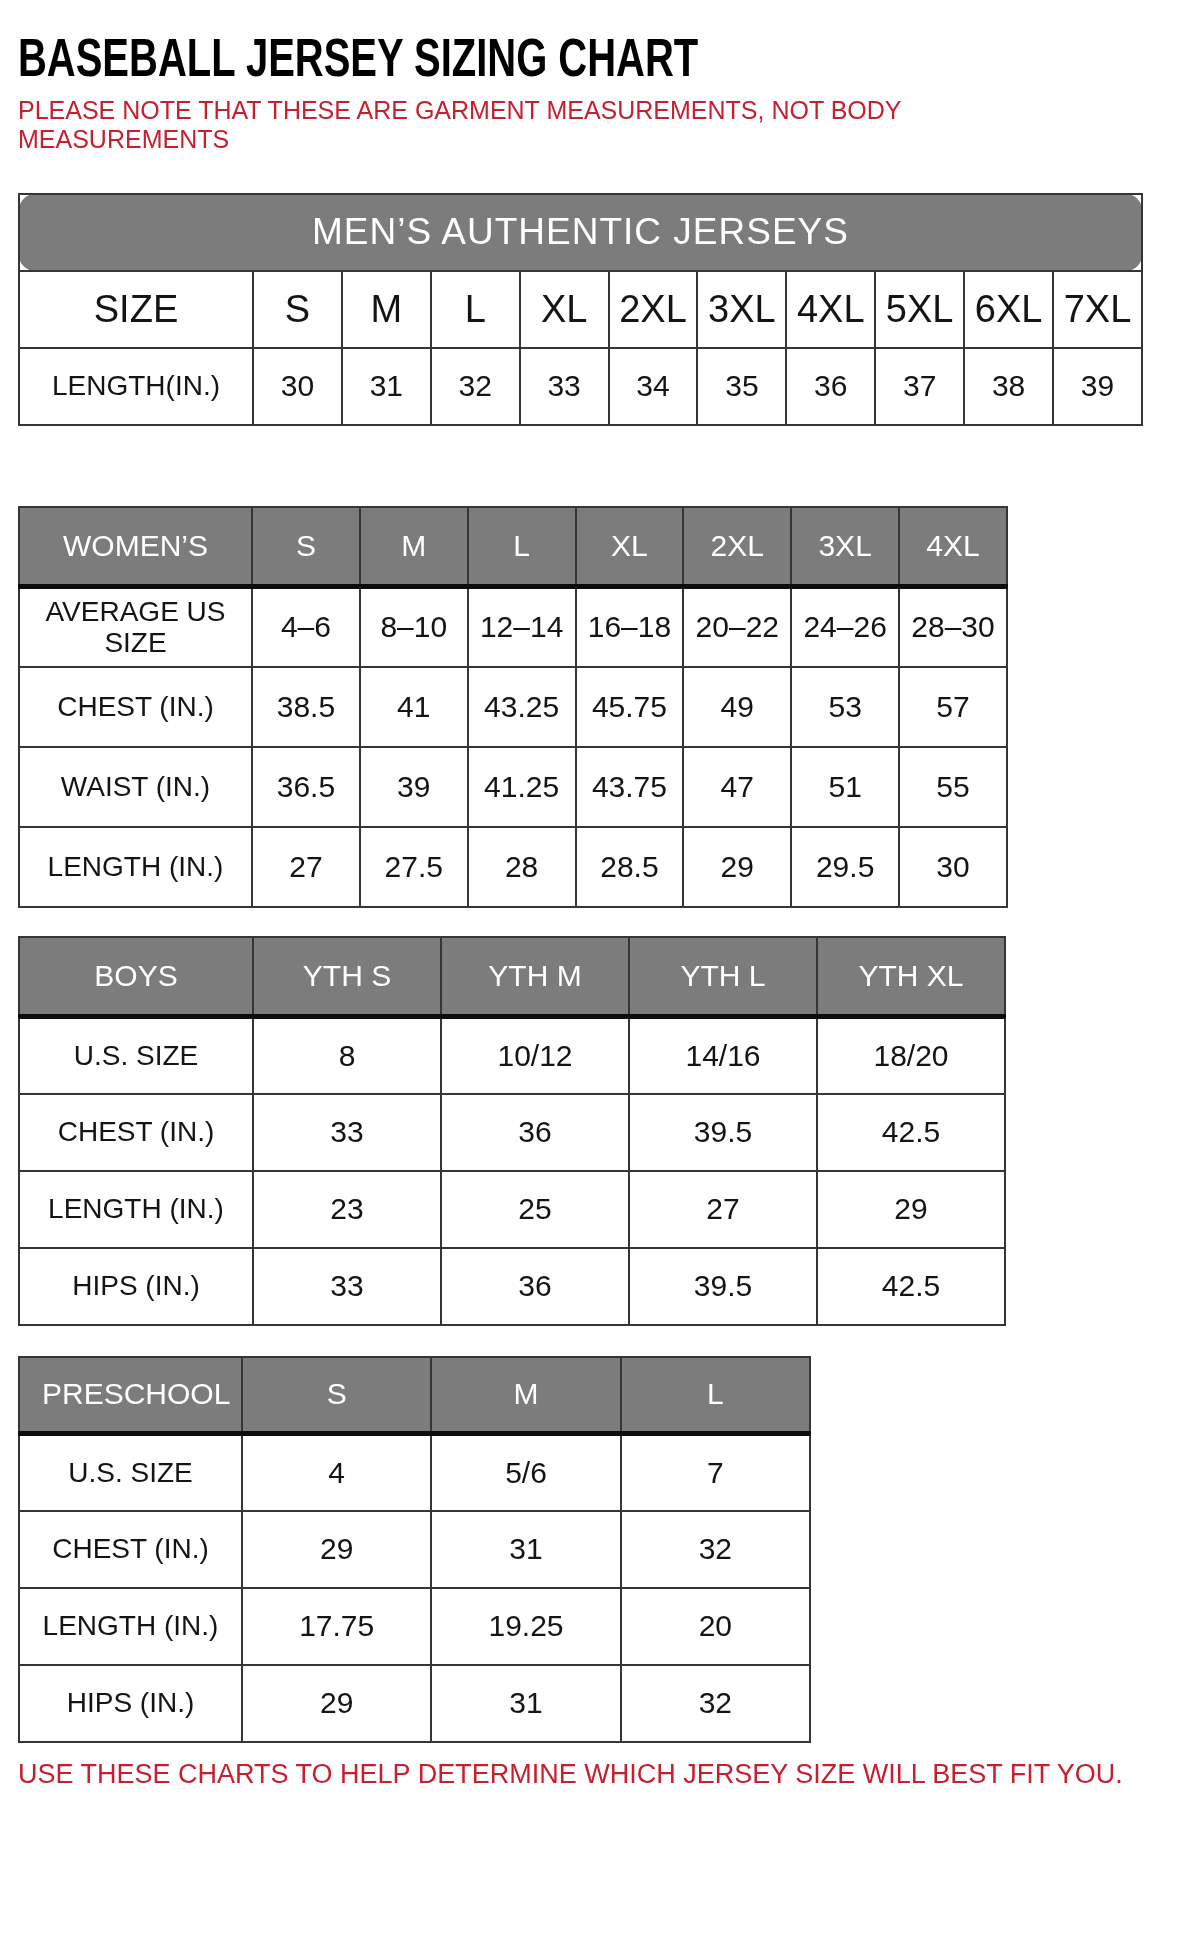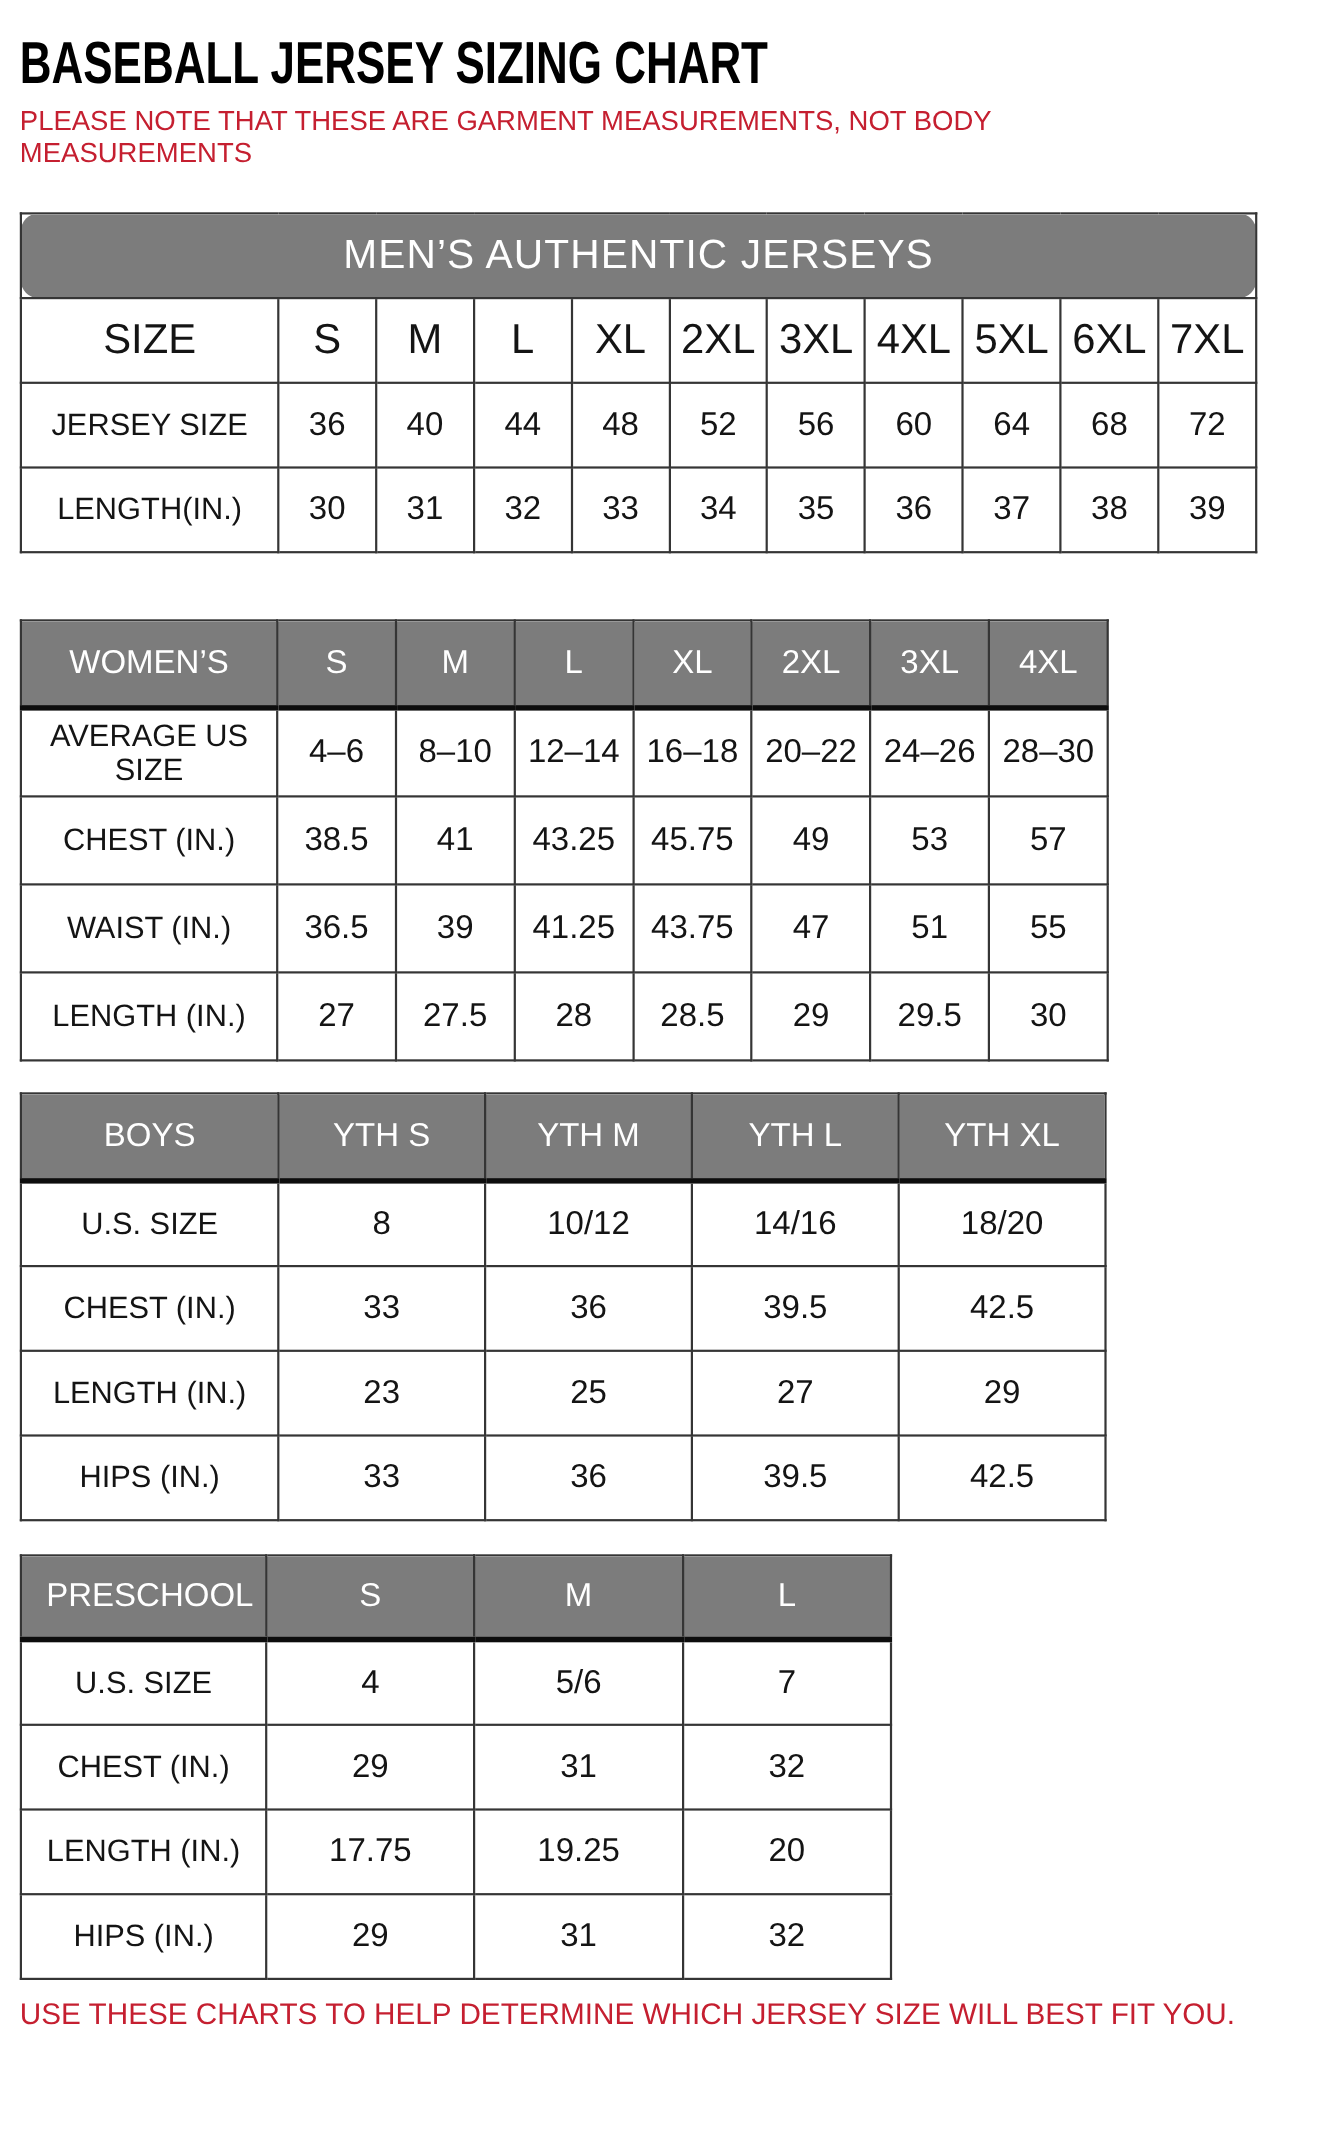--- a/index.html
+++ b/index.html
@@ -129,19 +129,6 @@
             <td class="cell">7XL</td>
           </tr>
           <tr>
-            <td class="cell lbl">JERSEY SIZE</td>
-            <td class="cell">36</td>
-            <td class="cell">40</td>
-            <td class="cell">44</td>
-            <td class="cell">48</td>
-            <td class="cell">52</td>
-            <td class="cell">56</td>
-            <td class="cell">60</td>
-            <td class="cell">64</td>
-            <td class="cell">68</td>
-            <td class="cell">72</td>
-          </tr>
-          <tr>
             <td class="cell lbl">LENGTH(IN.)</td>
             <td class="cell">30</td>
             <td class="cell">31</td>

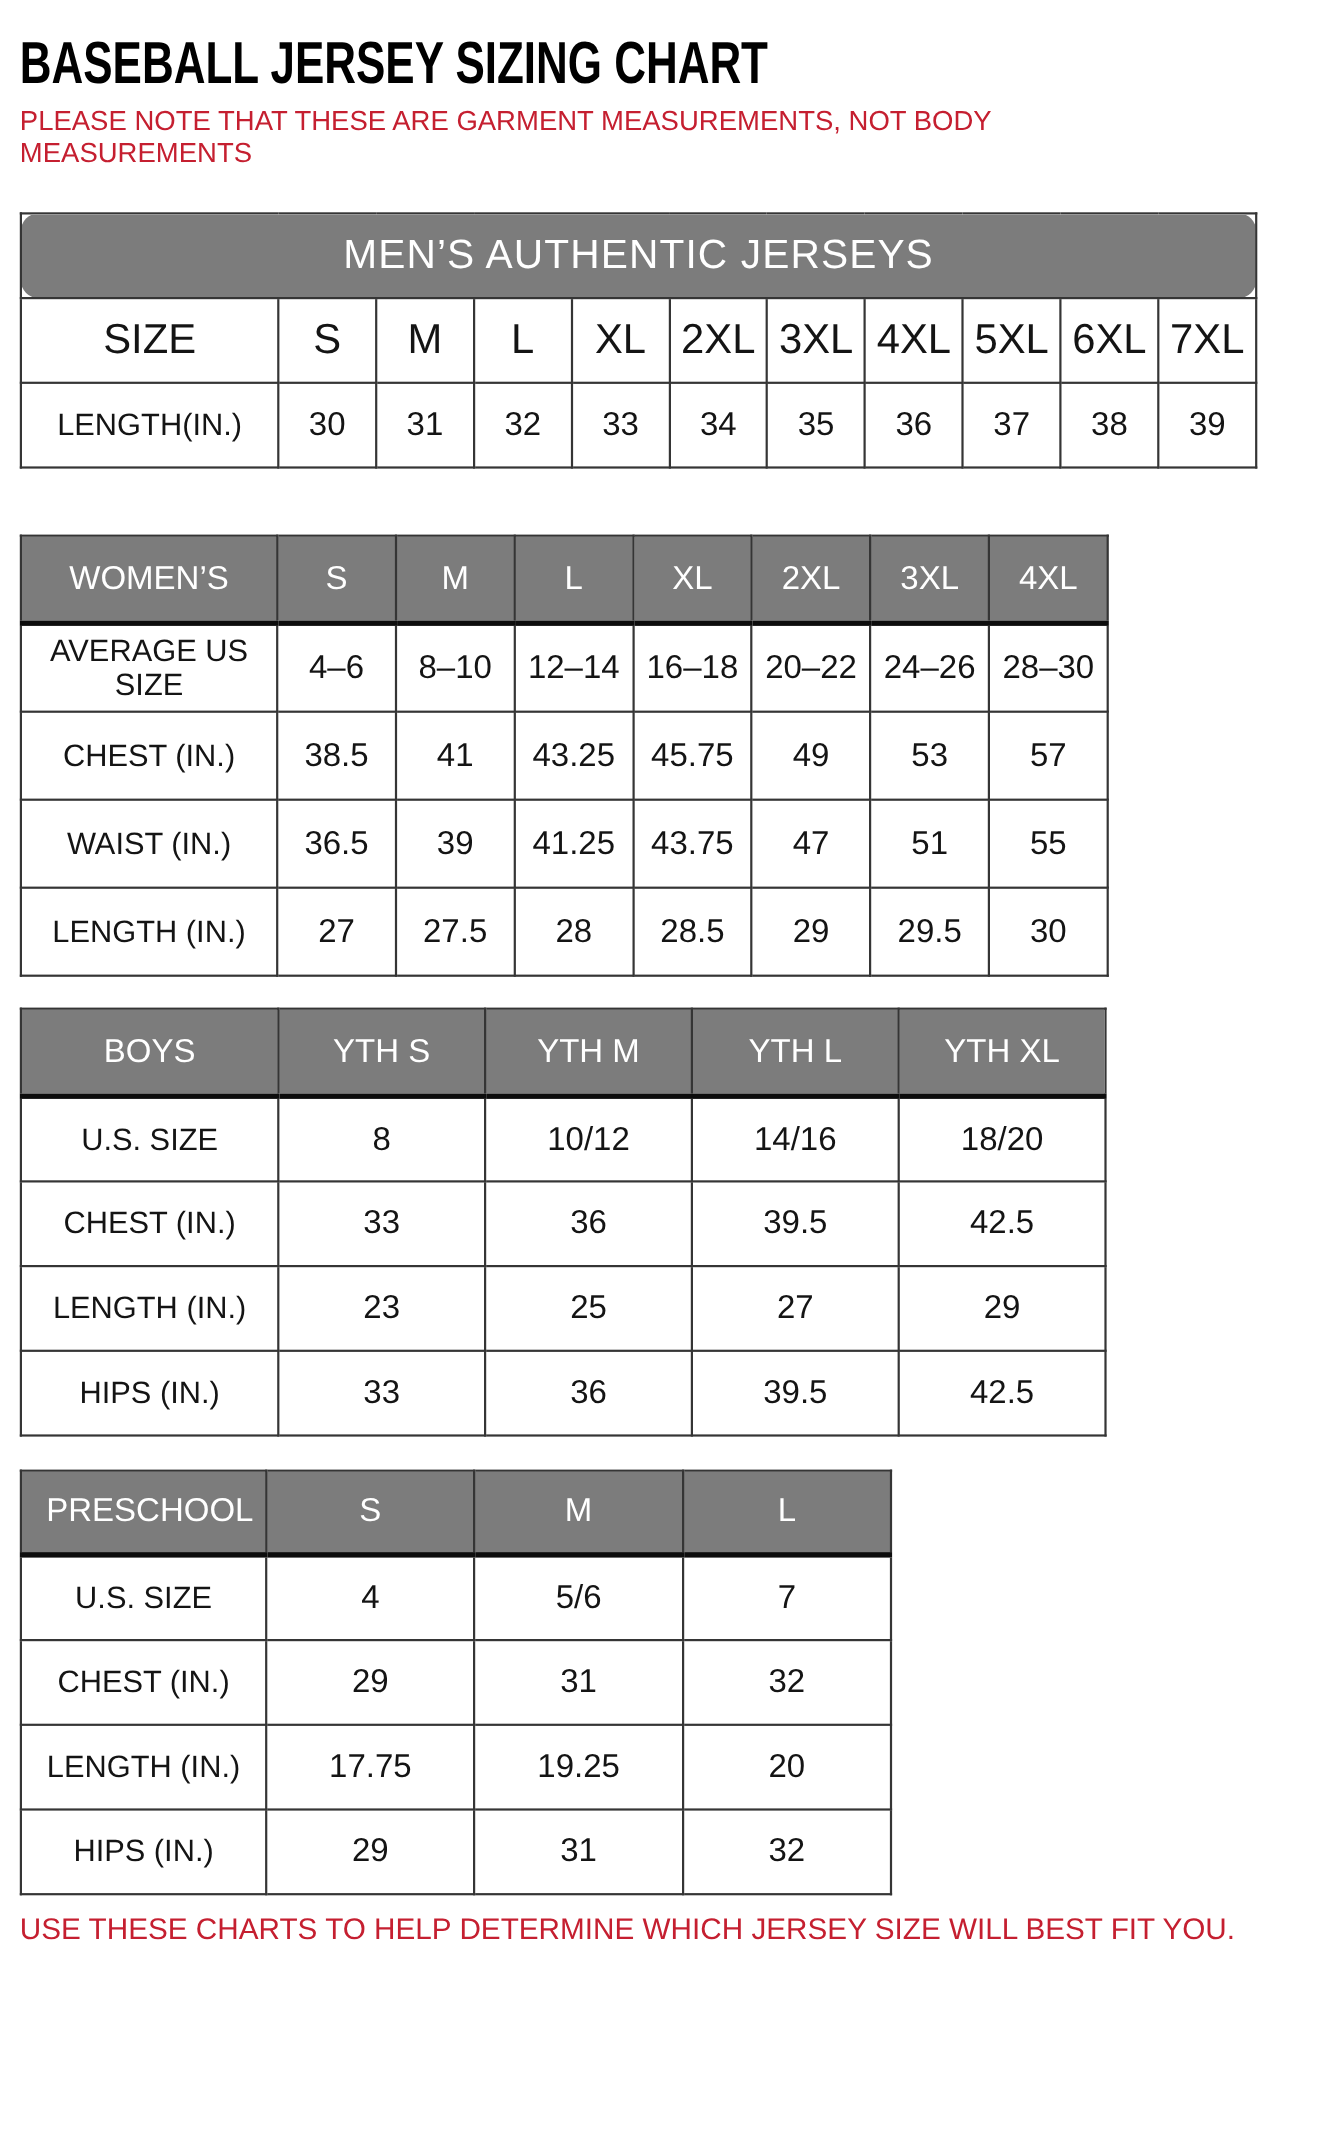--- a/index.html
+++ b/index.html
@@ -69,7 +69,7 @@
   .t0 tr{height:77px;}
   .t0 .c0{width:234px;}
   
-  .t1{width:990px;margin-top:60px;}
+  .t1{width:990px;margin-top:80px;}
   .t1 tr{height:80px;}
   .t1 .c0{width:233px;}
   

